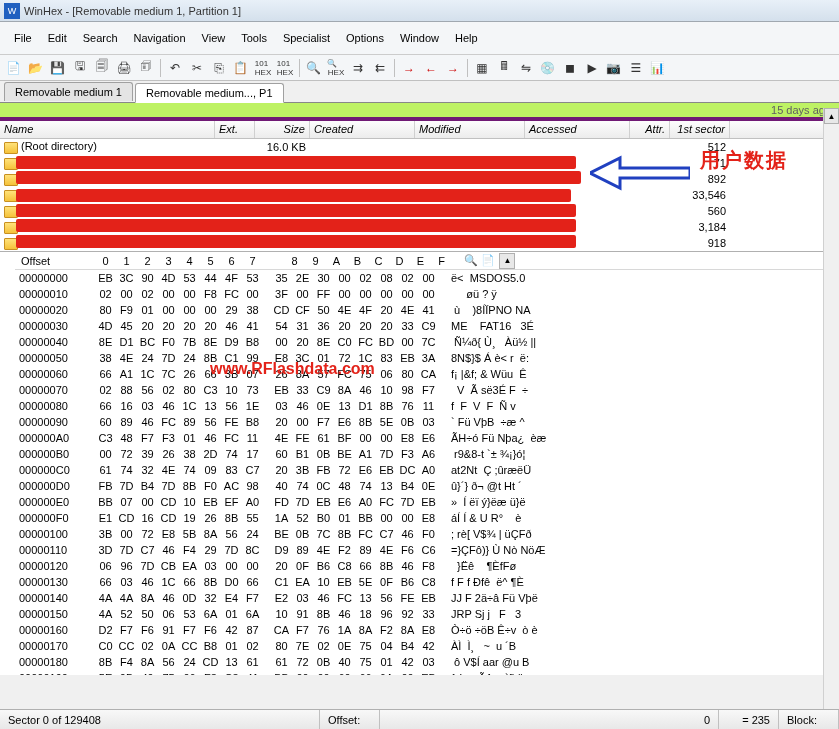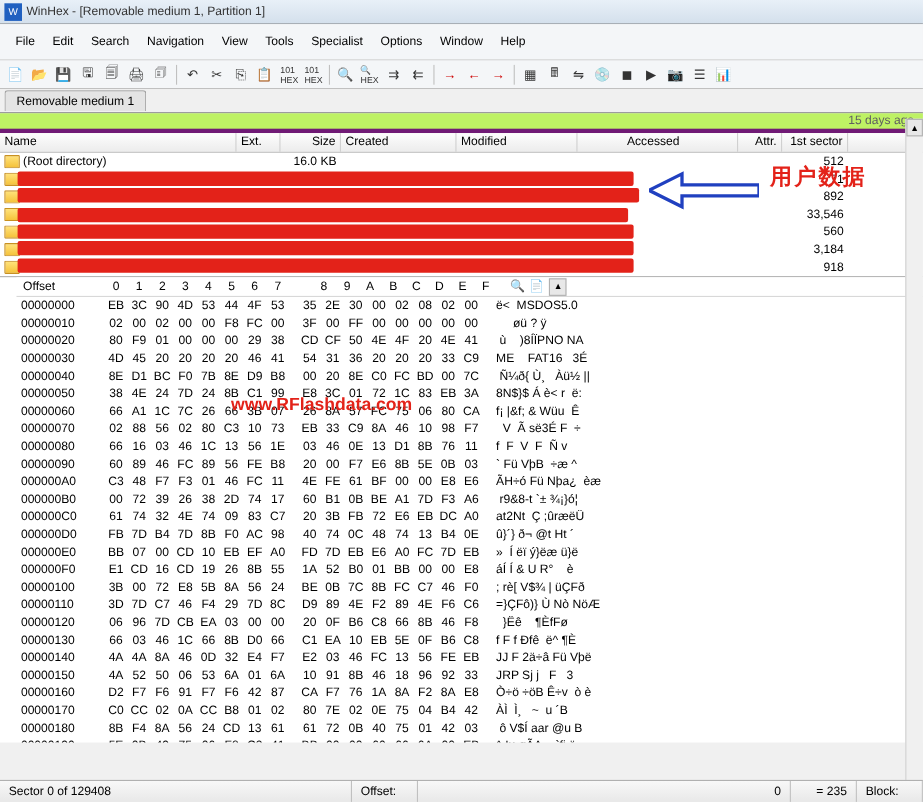--- a/index.html
+++ b/index.html
@@ -120,6 +120,7 @@
 
 <div class="tabstrip">
   <span class="tab">Removable medium 1</span>
+  <span class="tab active">Removable medium..., P1</span>
 </div>
 
 <div class="infostrip">

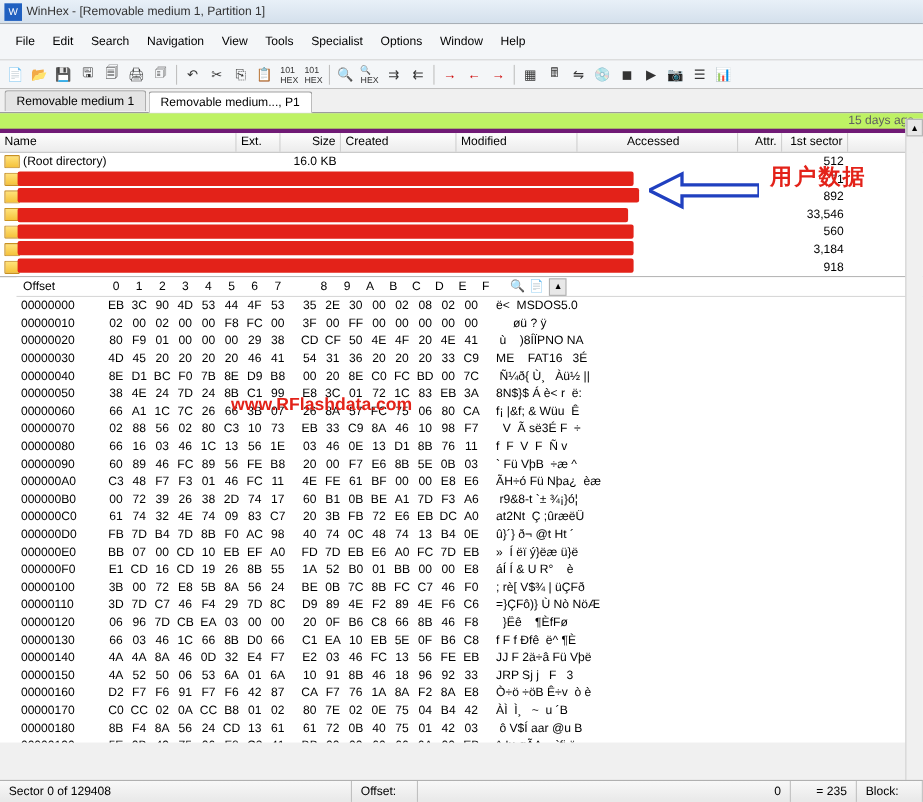--- a/index.html
+++ b/index.html
@@ -23,7 +23,7 @@
   .infostrip { height:18px; background:#bef264; display:flex; align-items:center; justify-content:flex-end; padding:0 8px; color:#606060; font-size:10px; border-bottom:4px solid #701a75; }
   
   .listhdr { height:18px; background:linear-gradient(#fdfdfd,#ececec); display:flex; border-bottom:1px solid #c0c0c0; }
-  .listhdr .col { border-right:1px solid #d0d0d0; padding:2px 4px; overflow:hidden; white-space:nowrap; }
+  .listhdr .col { border-right:1px solid #d0d0d0; padding:2px 4px; overflow:hidden; white-space:nowrap;font-style:italic; }
   .col-name { width:215px; } .col-ext { width:40px; } .col-size { width:55px; text-align:right; }
   .col-created{ width:105px;} .col-modified{width:110px;} .col-accessed{width:105px;margin-left:41px;}
   .col-attr{width:40px; text-align:right;} .col-sector{width:60px; text-align:right;}

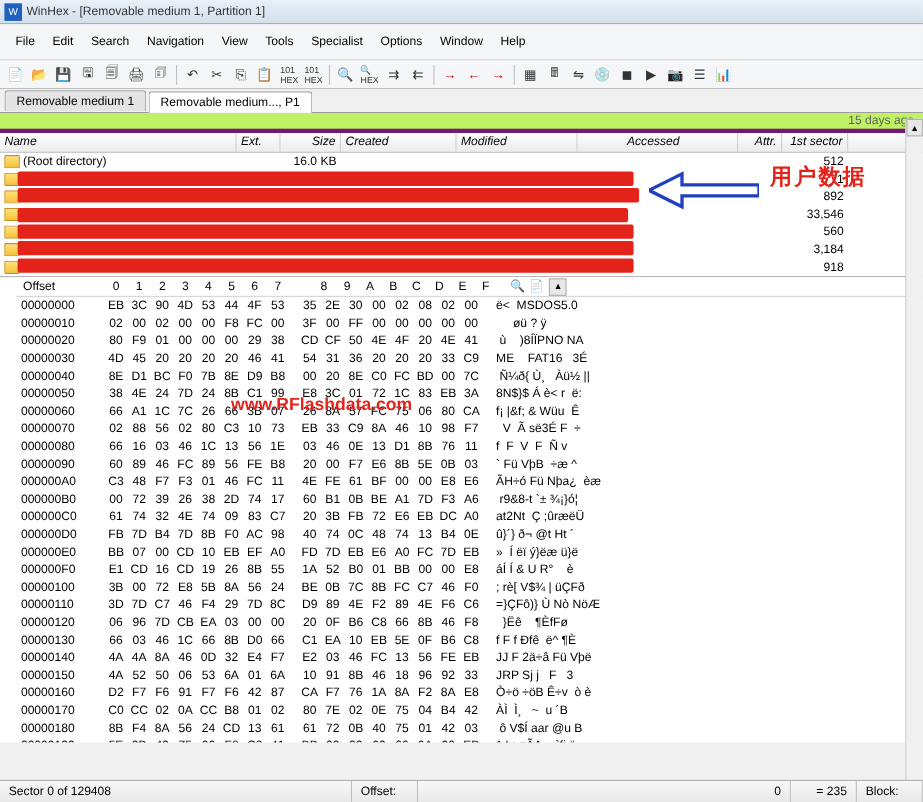--- a/index.html
+++ b/index.html
@@ -25,7 +25,7 @@
   .listhdr { height:18px; background:linear-gradient(#fdfdfd,#ececec); display:flex; border-bottom:1px solid #c0c0c0; }
   .listhdr .col { border-right:1px solid #d0d0d0; padding:2px 4px; overflow:hidden; white-space:nowrap;font-style:italic; }
   .col-name { width:215px; } .col-ext { width:40px; } .col-size { width:55px; text-align:right; }
-  .col-created{ width:105px;} .col-modified{width:110px;} .col-accessed{width:105px;margin-left:41px;}
+  .col-created{ width:105px;} .col-modified{width:110px;} .col-accessed{width:105px;}
   .col-attr{width:40px; text-align:right;} .col-sector{width:60px; text-align:right;}
   
   .filelist { background:#fff; position:relative; height:112px; overflow:hidden; }

